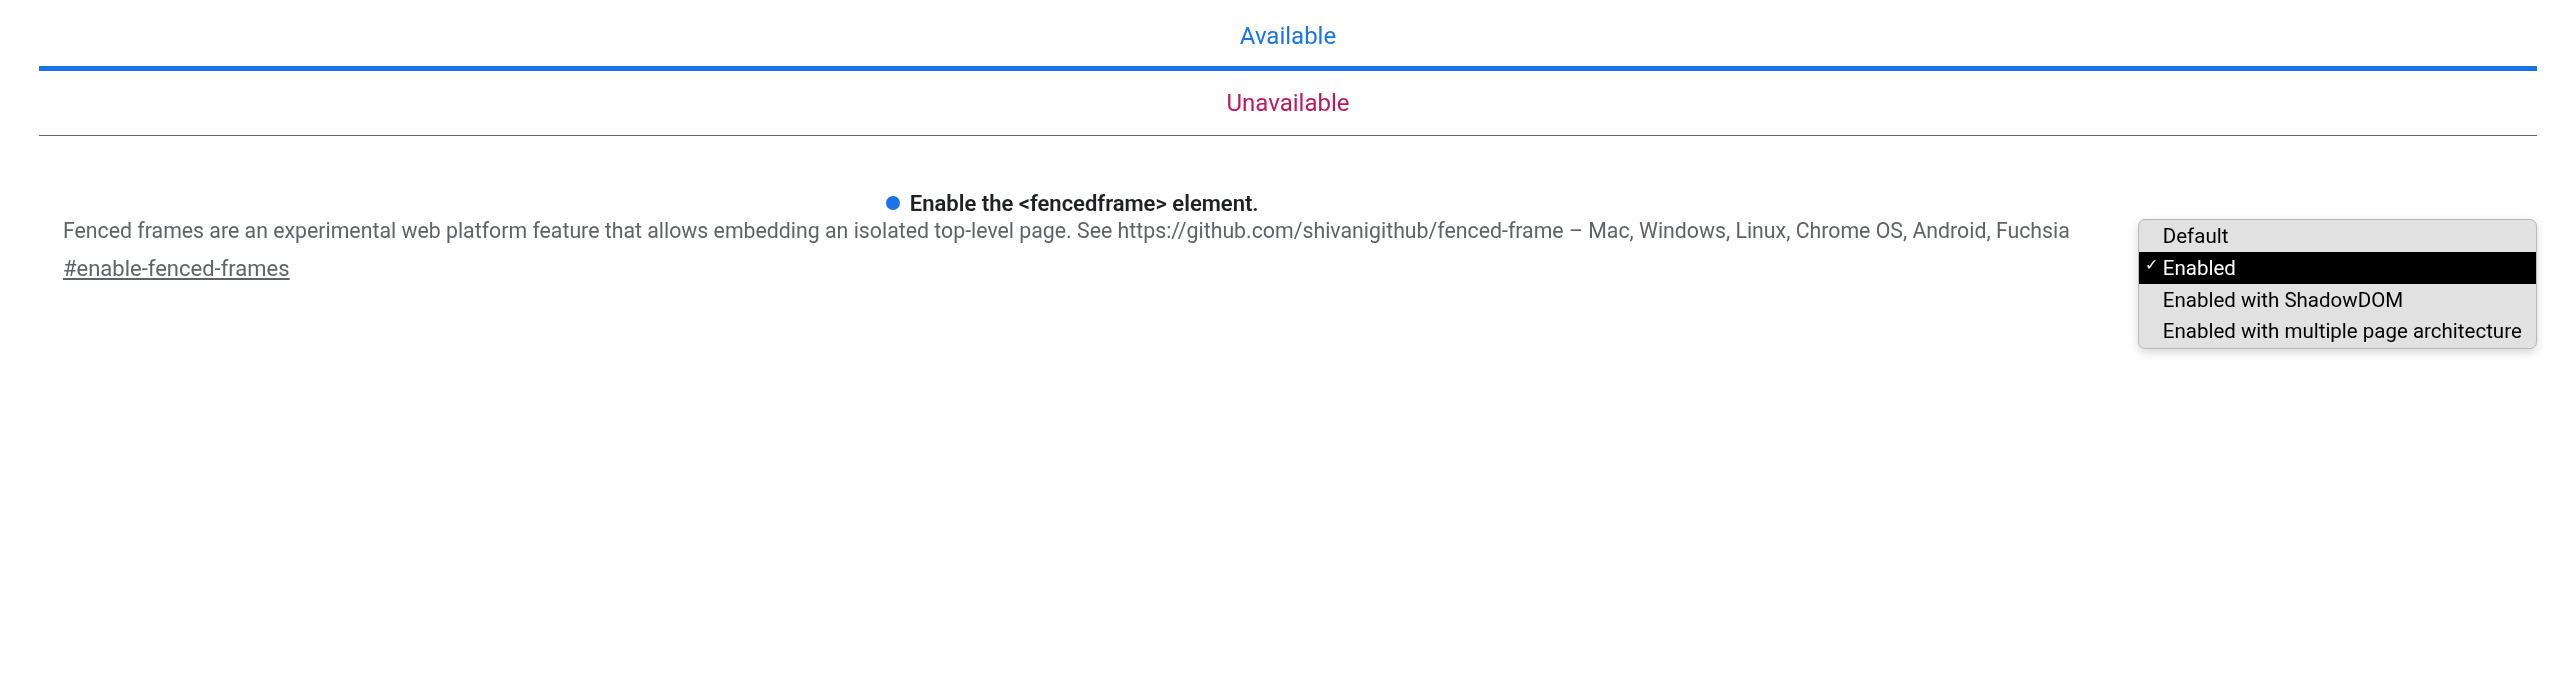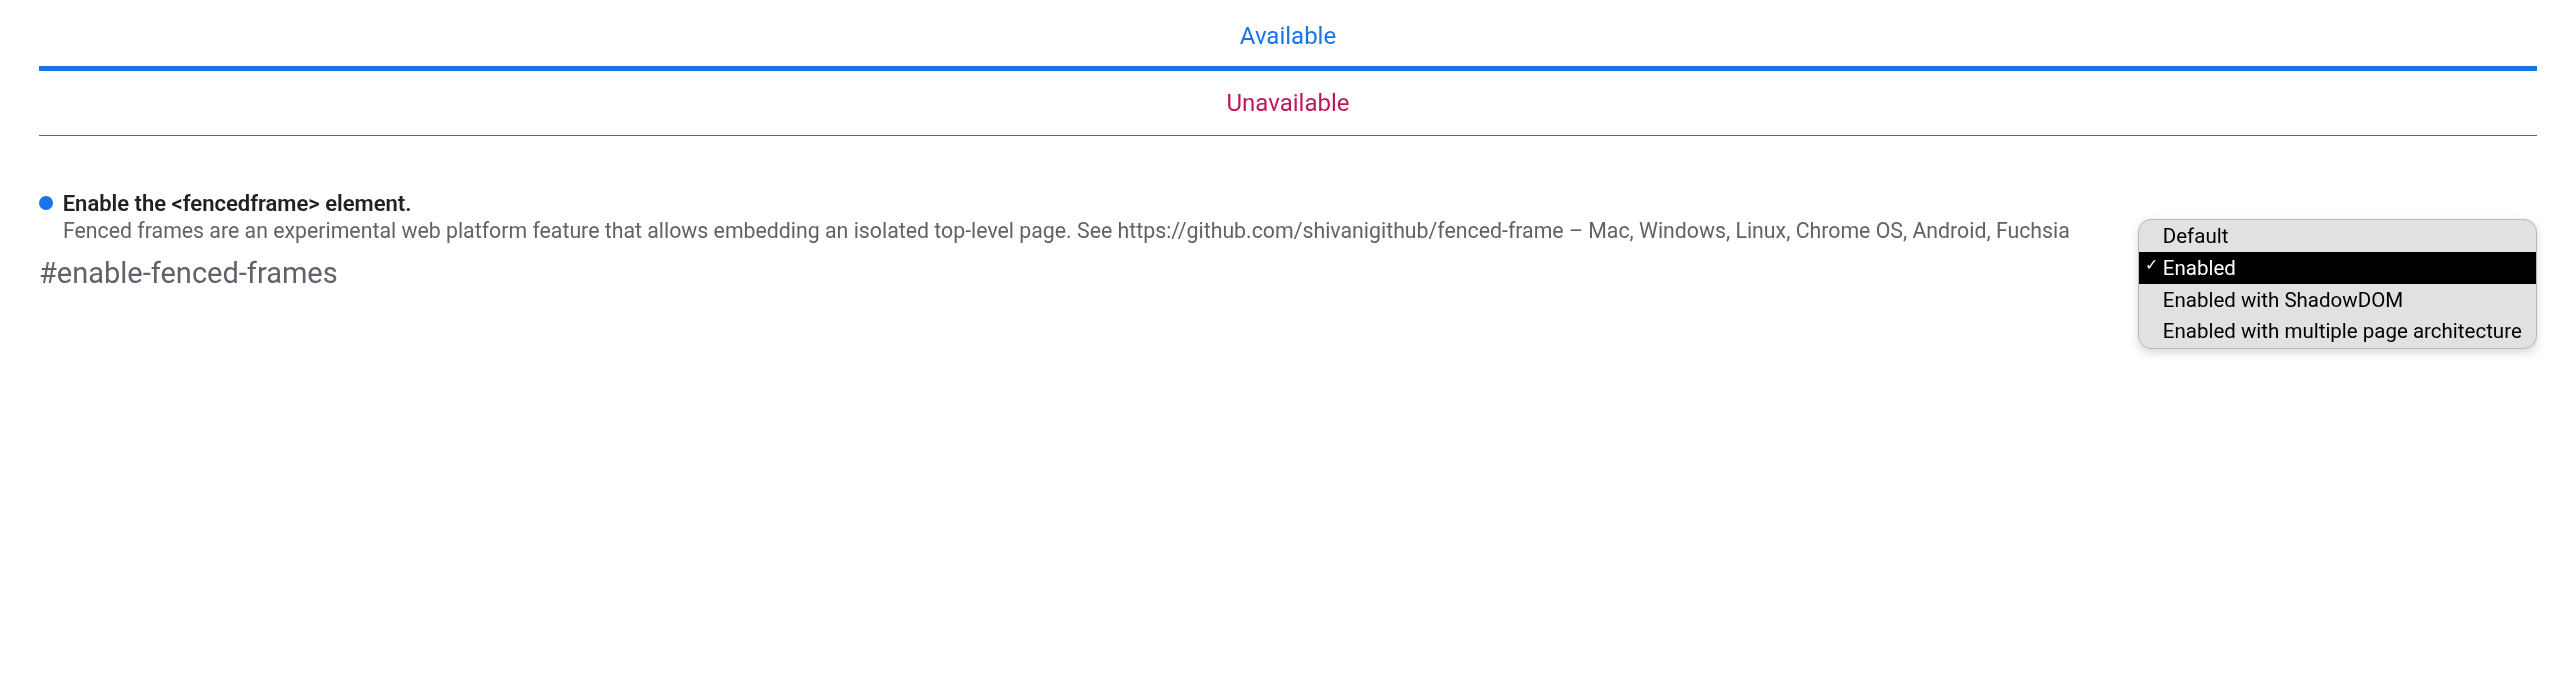--- a/index.html
+++ b/index.html
@@ -63,6 +63,7 @@
       display: flex;
       align-items: center;
       gap: 9.5px;
+      justify-content: center;
     }
 
     .bullet {

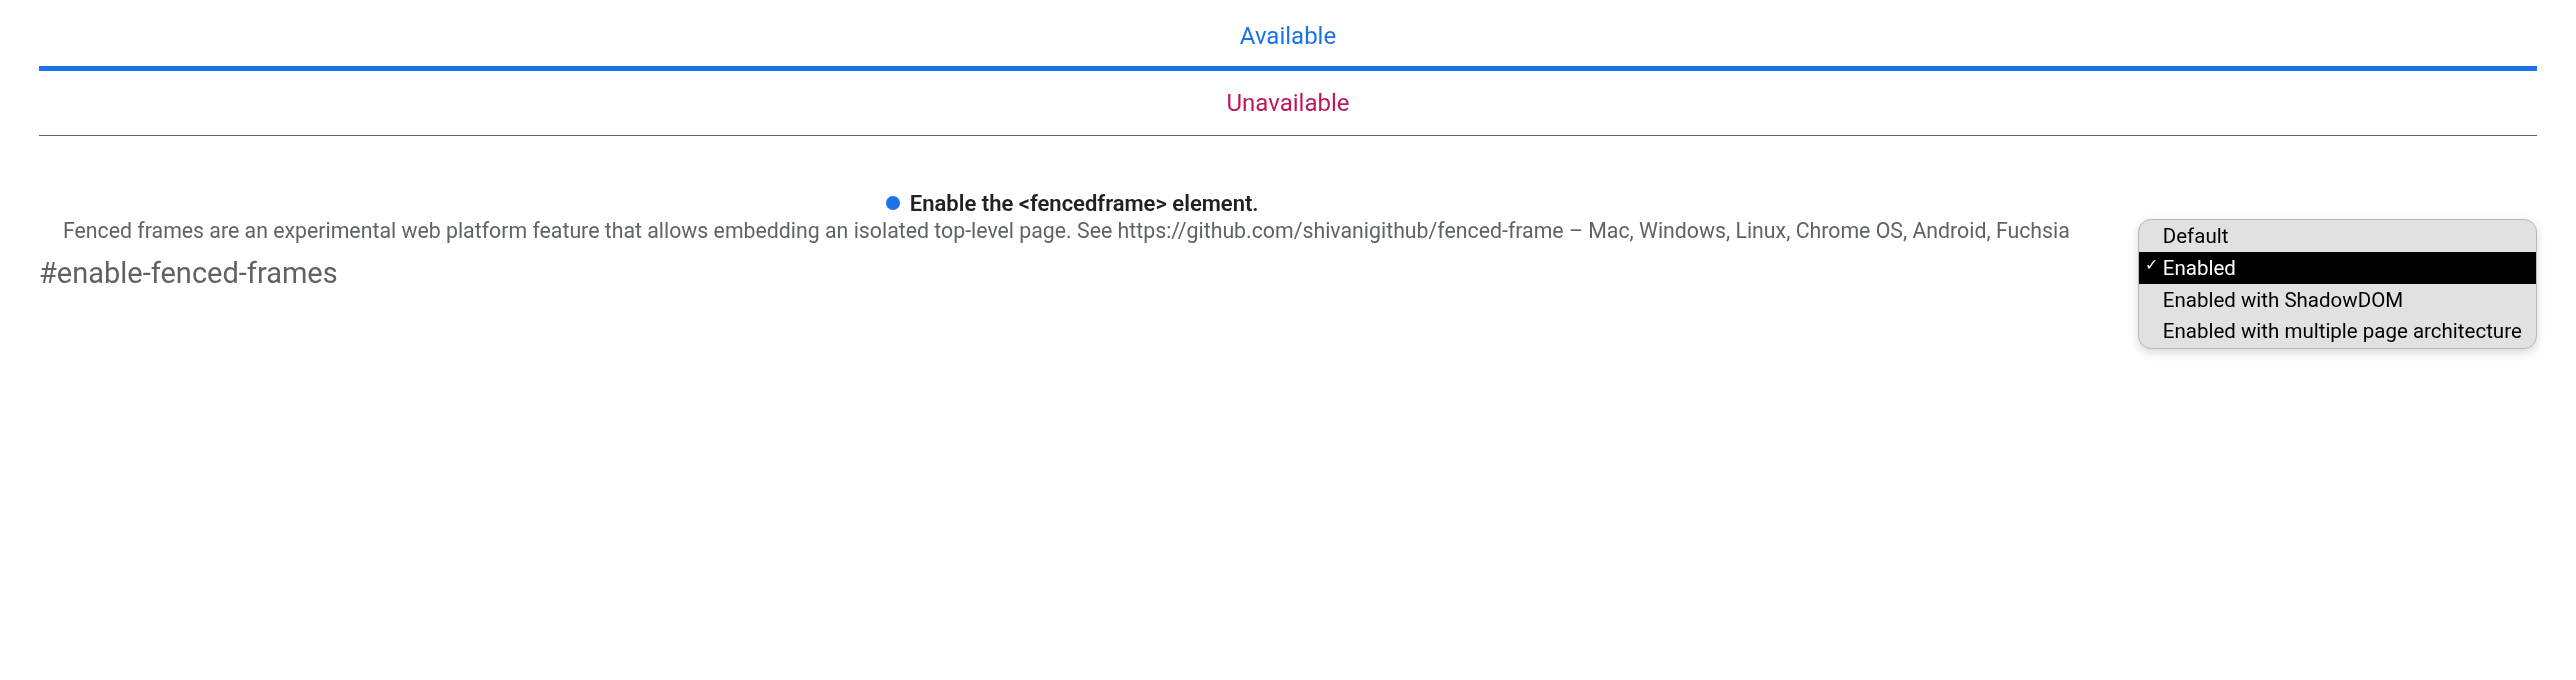--- a/index.html
+++ b/index.html
@@ -103,7 +103,7 @@
     .dropdown {
       background: #e1e1e1;
       border: 0.8px solid #b8b8b8;
-      border-radius: 13px;
+      border-radius: 7px;
       min-width: 379px;
       box-shadow: 0 3.2px 9.5px rgba(0,0,0,0.15);
       overflow: hidden;

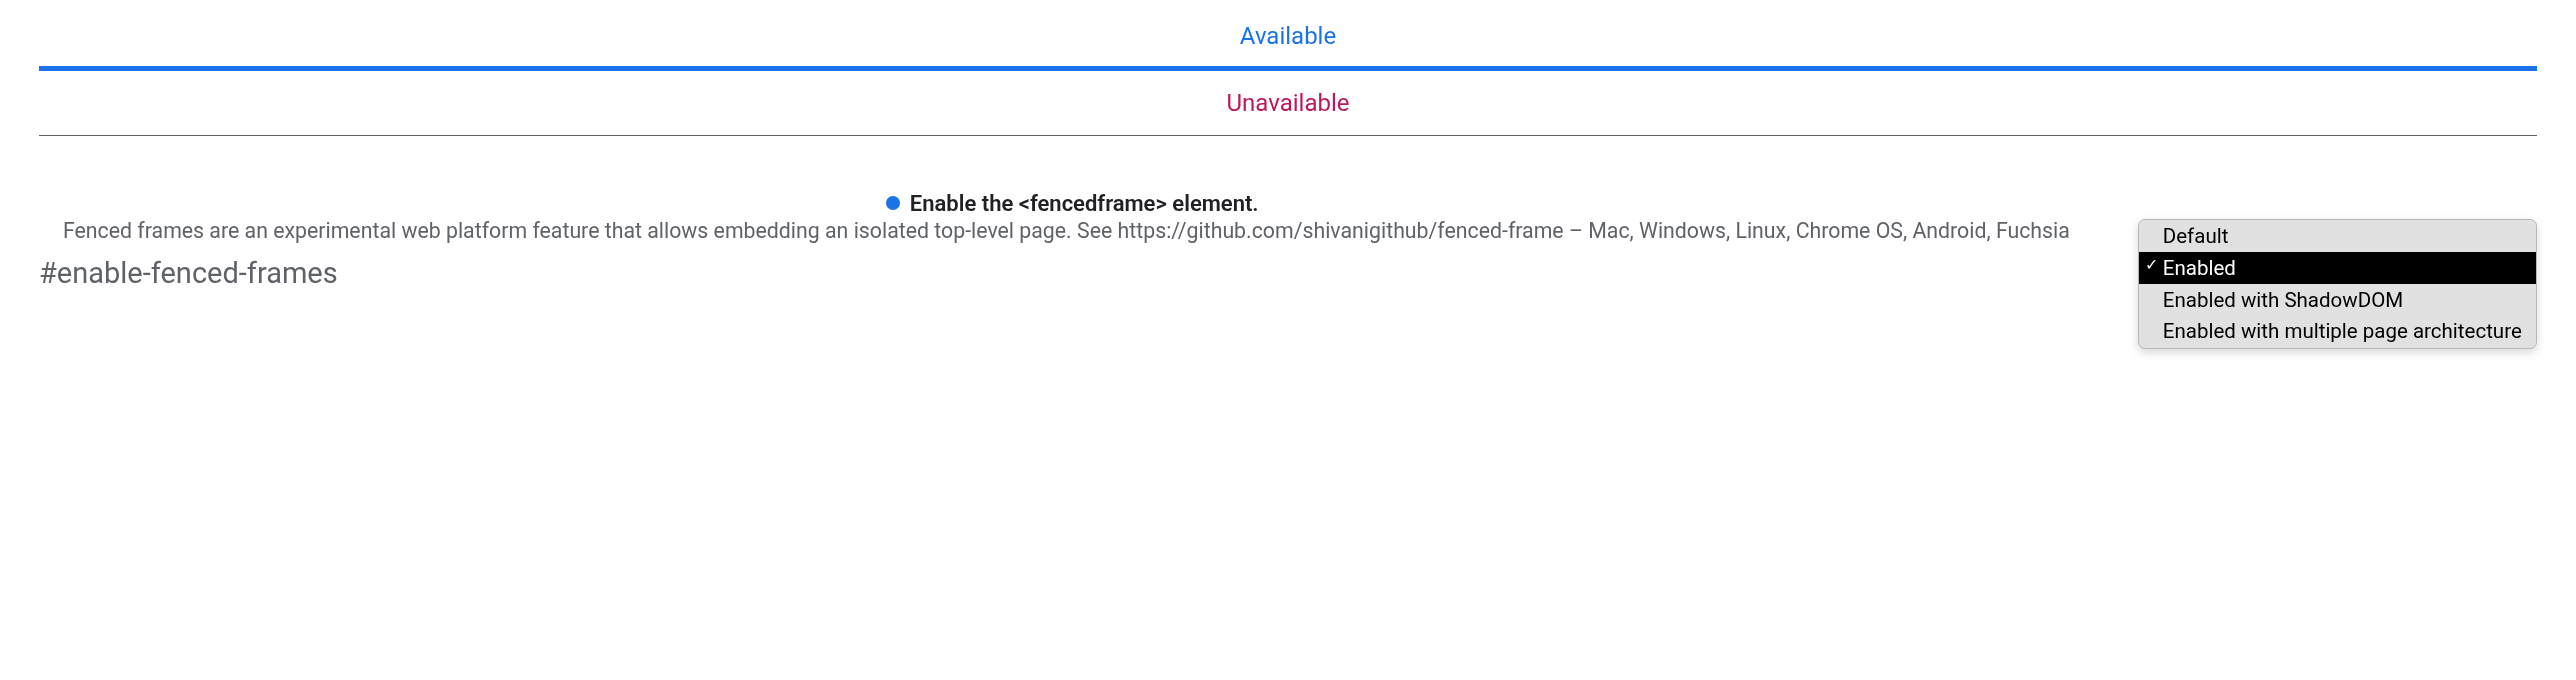--- a/index.html
+++ b/index.html
@@ -89,8 +89,10 @@
 
     .flag-hash {
       margin-top: 9.5px;
+      margin-left: 24px;
       color: #5f6368;
-      font-size: 29px;
+      text-decoration: underline;
+      font-size: 22px;
       display: inline-block;
     }
 

